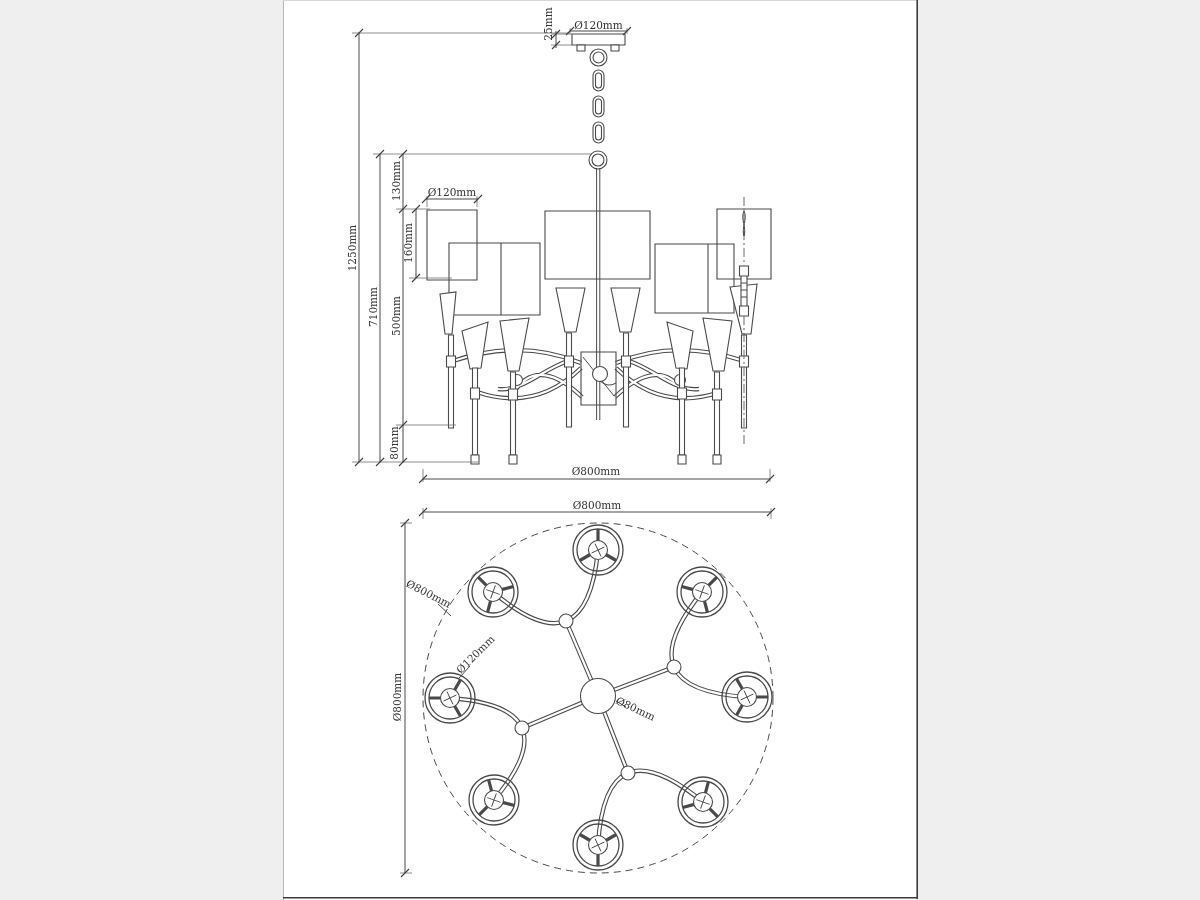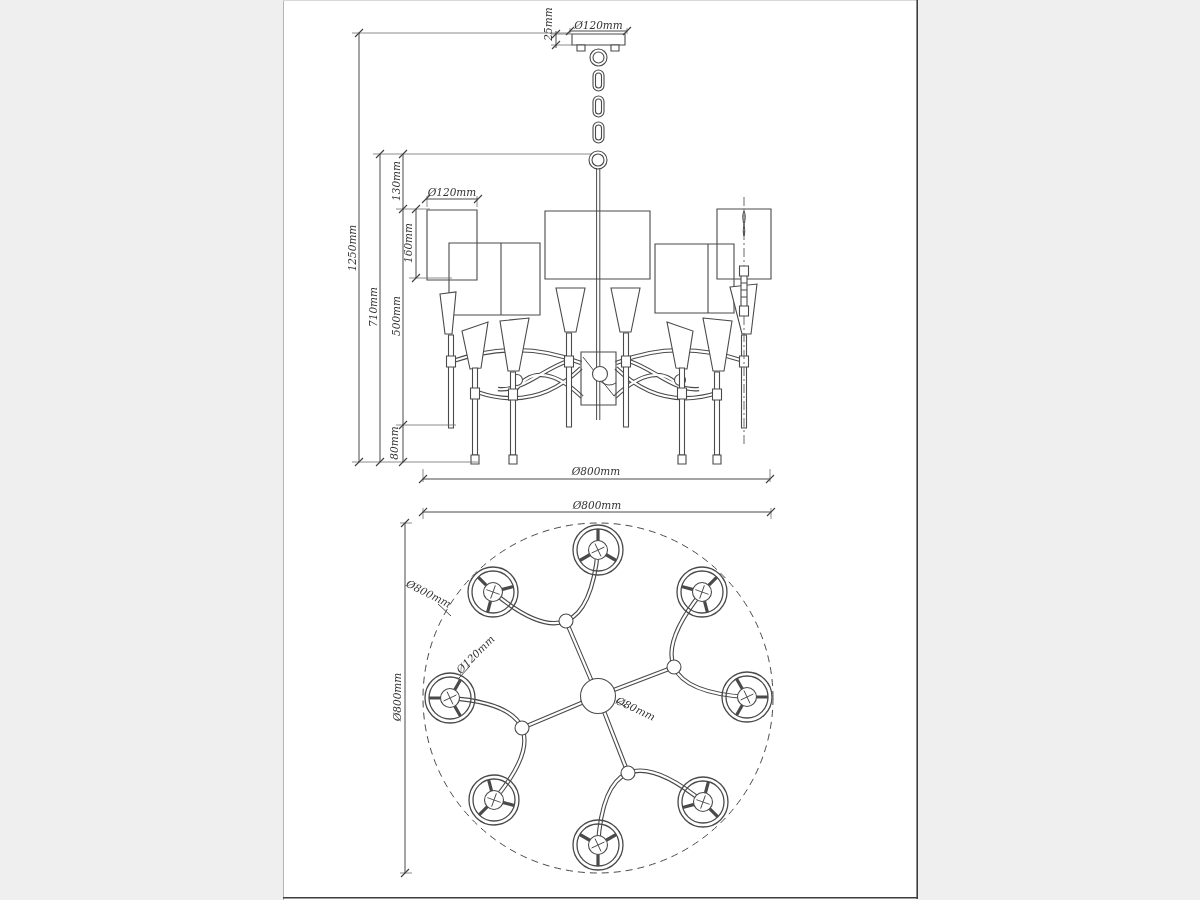--- a/index.html
+++ b/index.html
@@ -3,7 +3,7 @@
 <meta charset="utf-8">
 <style>
   html,body{margin:0;padding:0;background:#efefef;}
-  .stage{position:relative;width:1090px;height:900px;background:#86efac;overflow:hidden;font-style:italic;}
+  .stage{position:relative;width:1090px;height:900px;background:#86efac;overflow:hidden;}
   svg{display:block;}
   .thin{stroke:#4a4a4a;stroke-width:1;fill:none;}
   .ext{stroke:#6e6e6e;stroke-width:.8;fill:none;}

